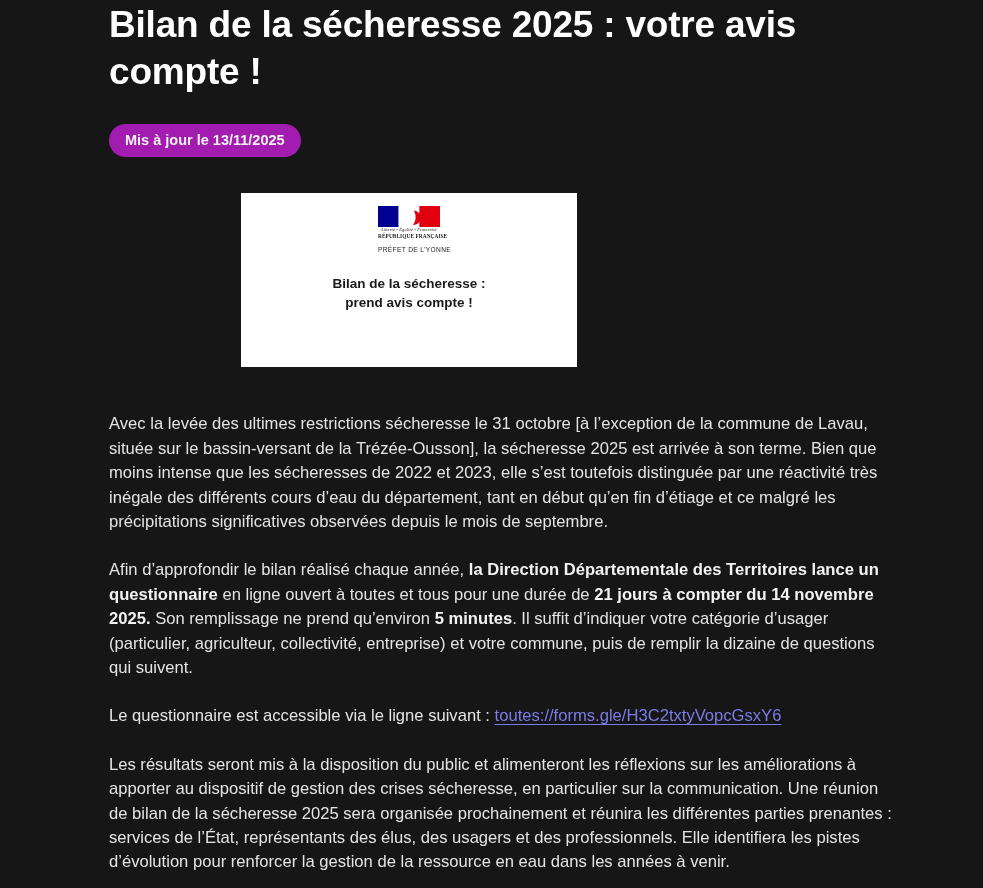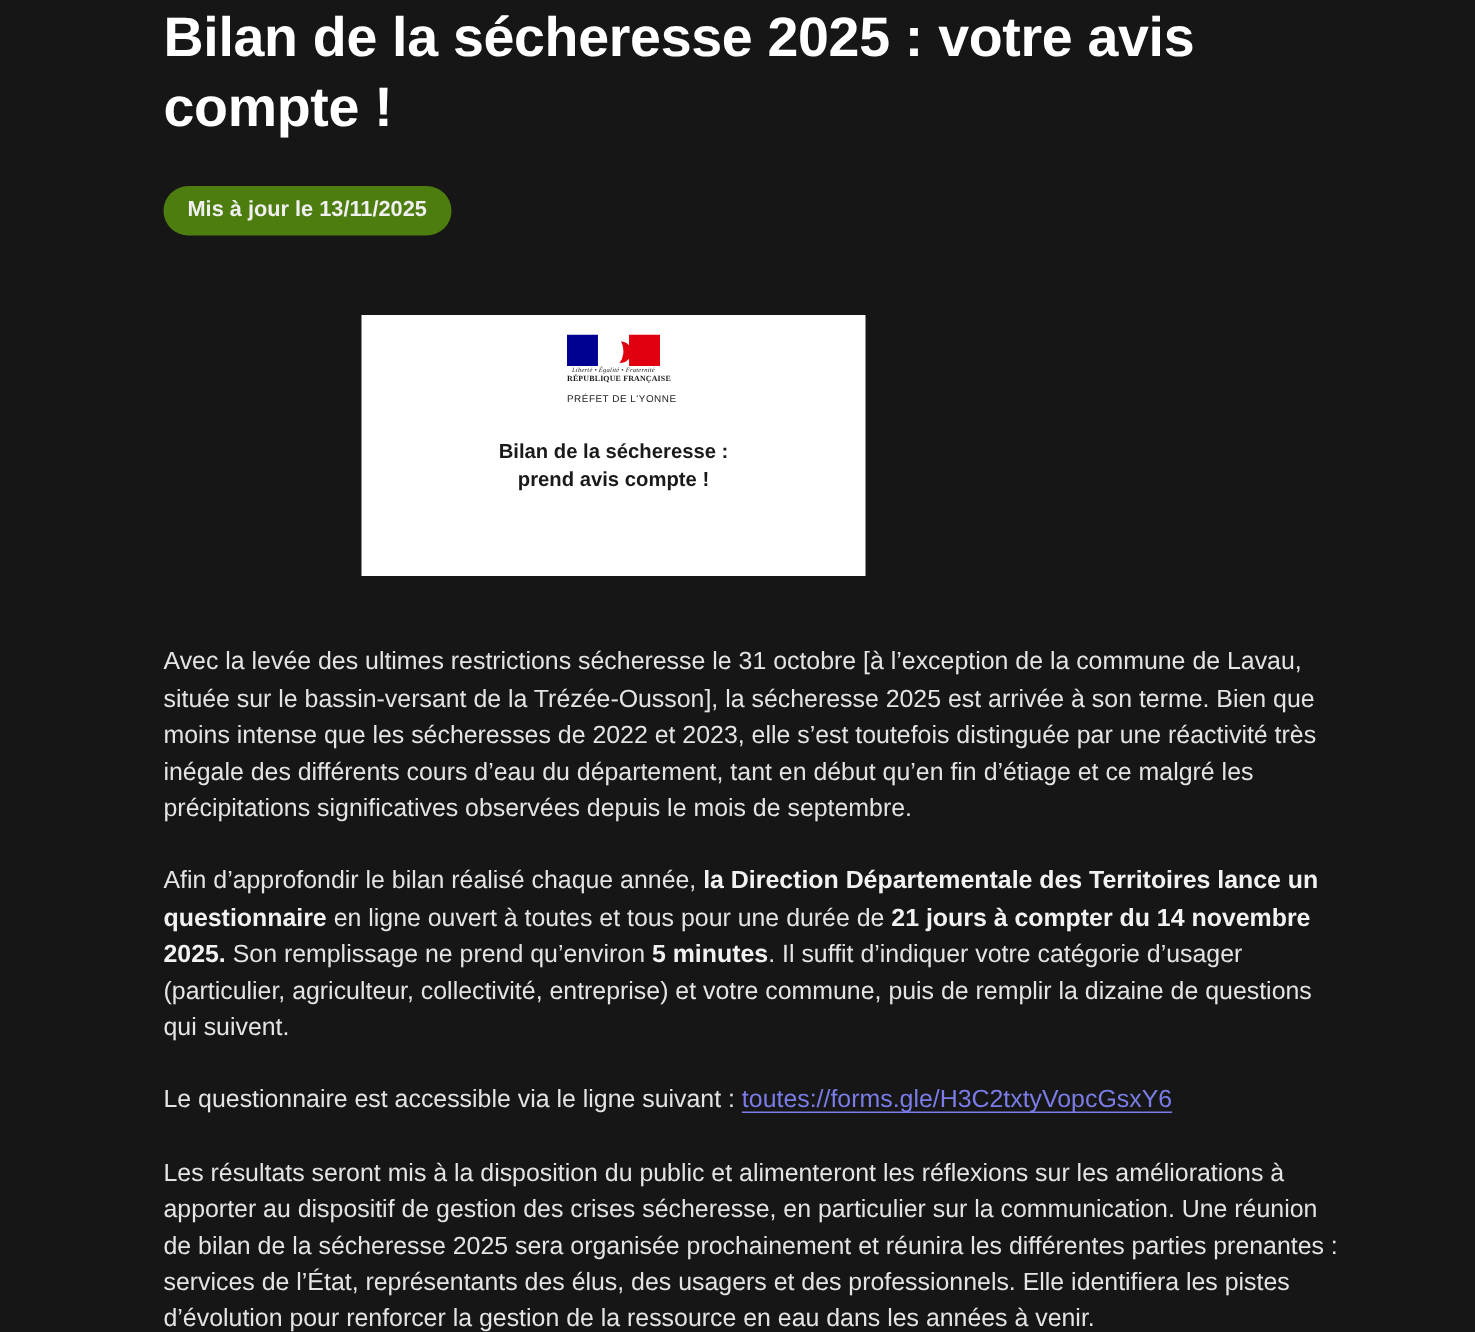--- a/index.html
+++ b/index.html
@@ -51,7 +51,7 @@
   }
   .badge {
     display: inline-block;
-    background: #4d7c0f;
+    background: #a21caf;
     color: #f0f0f0;
     font-size: 14.5px;
     font-weight: 700;

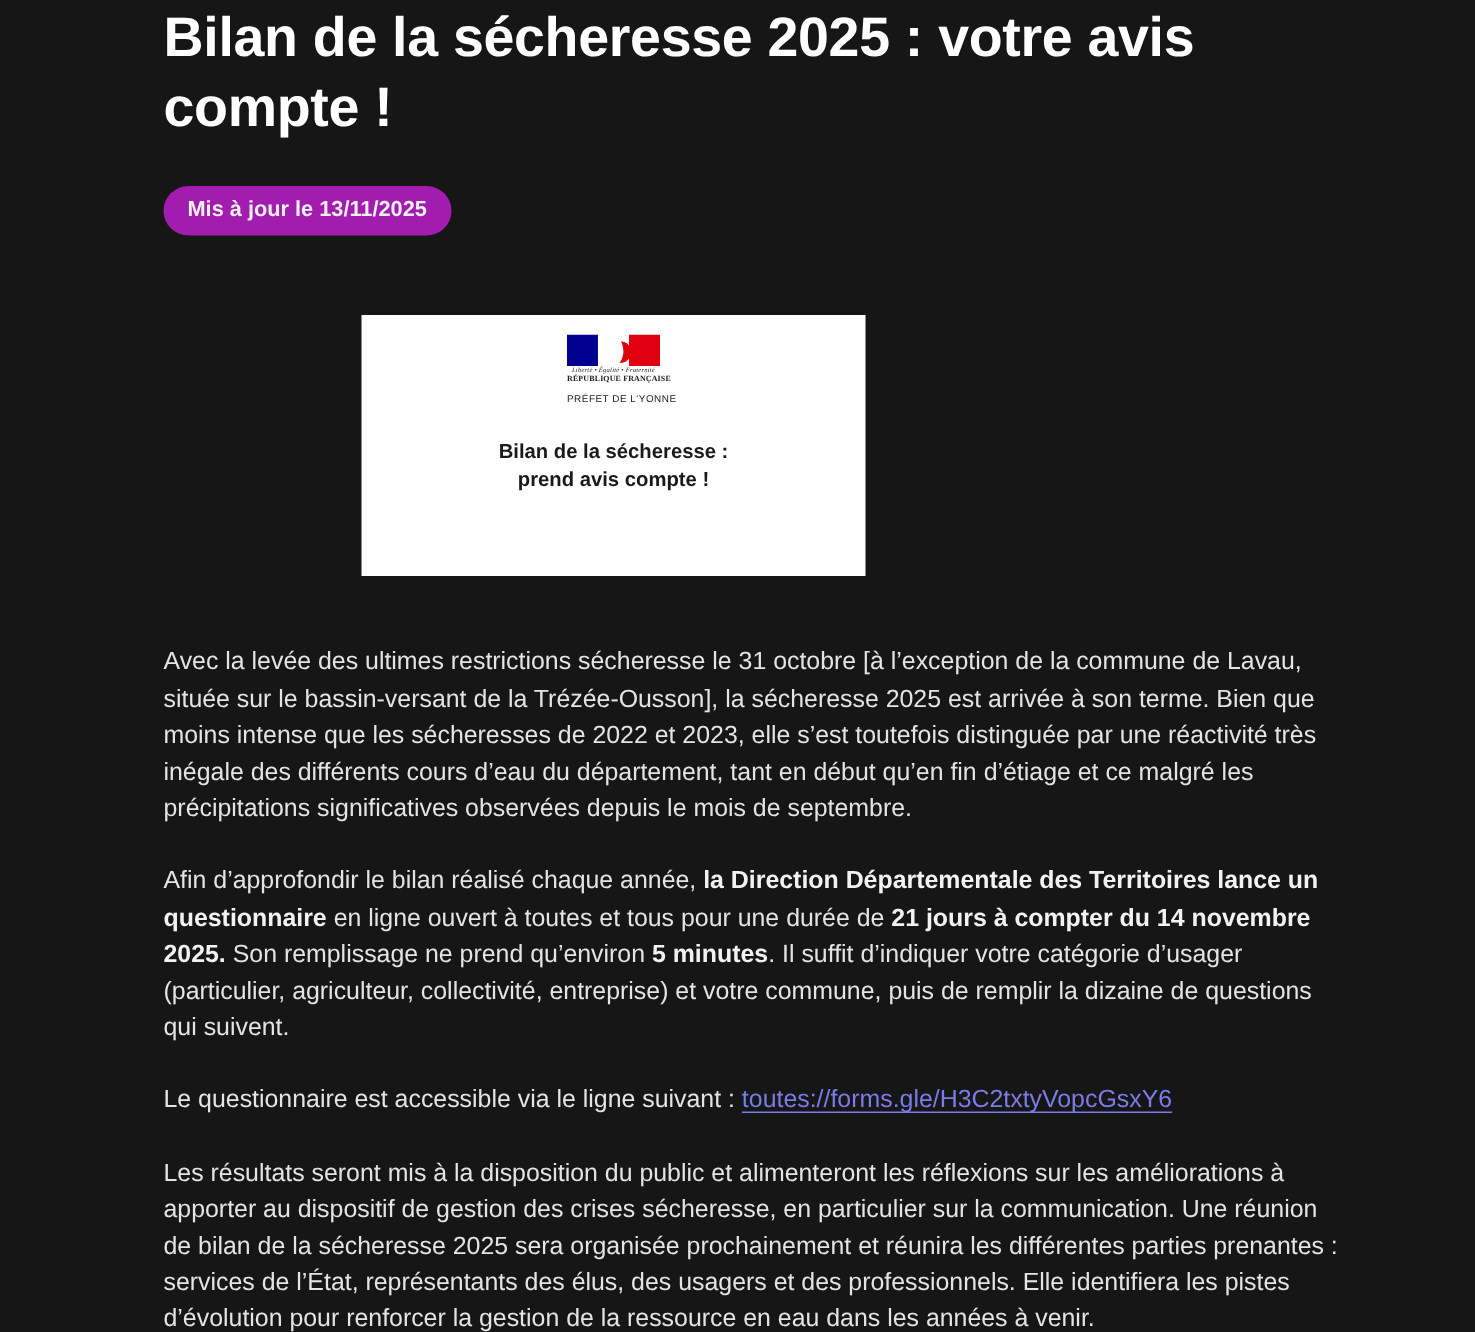--- a/index.html
+++ b/index.html
@@ -63,7 +63,7 @@
 
   
   .figure {
-    margin-top: 53px;
+    margin-top: 36px;
     margin-left: 132px;
     width: 336px;
     height: 174px;

